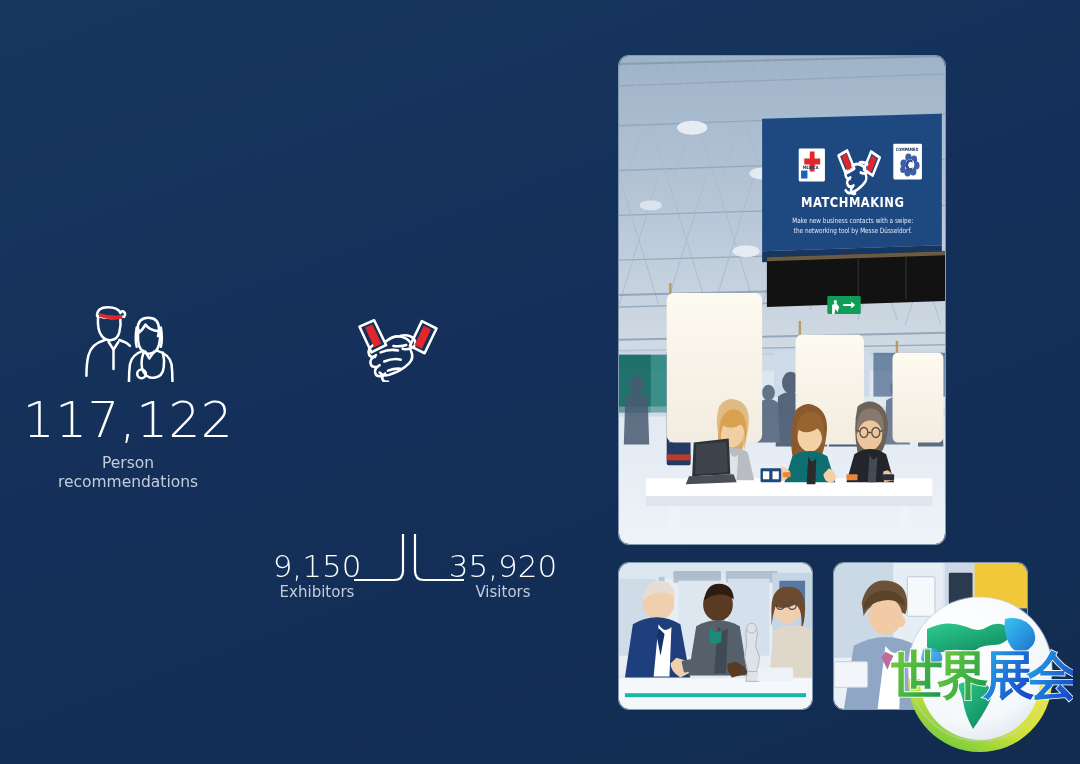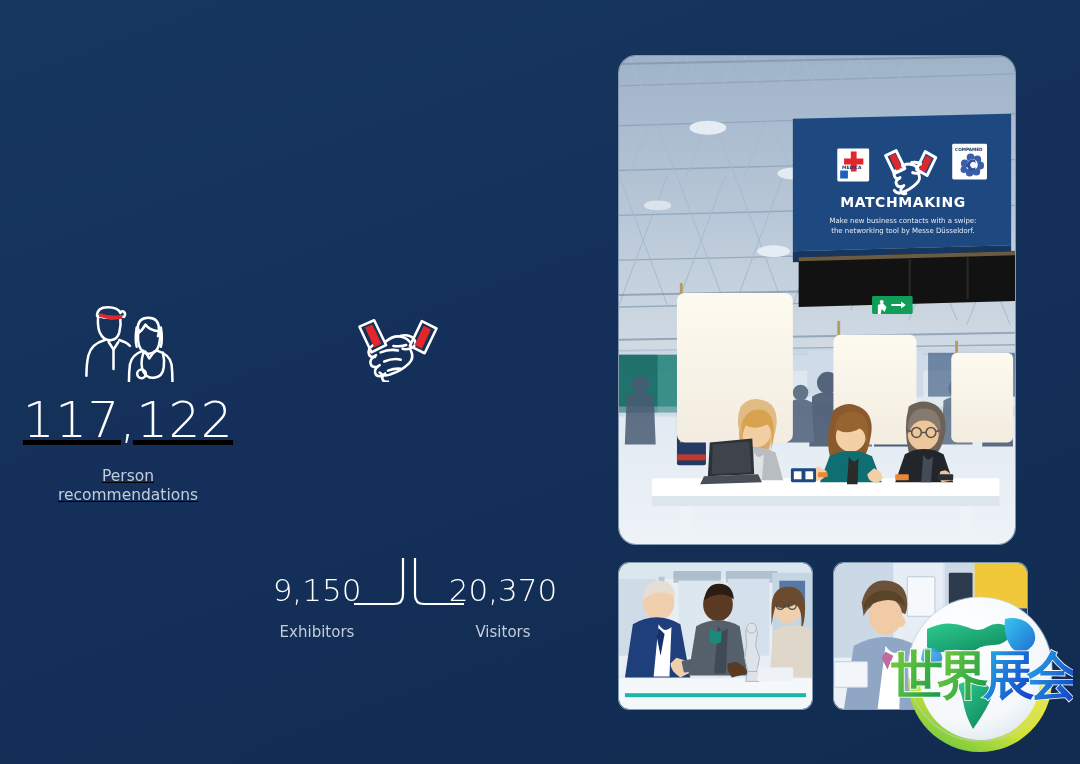--- a/index.html
+++ b/index.html
@@ -50,7 +50,7 @@
     border:1px solid rgba(215,228,242,0.55);
     background:#20415f;
   }
-  #photo-main  { left:618px; top:55px;  width:398px; height:490px;border-radius:18px; }
+  #photo-main  { left:618px; top:55px;  width:328px; height:490px; }
   #photo-left  { left:618px; top:562px; width:195px; height:148px; }
   #photo-right { left:833px; top:562px; width:195px; height:148px; }
 

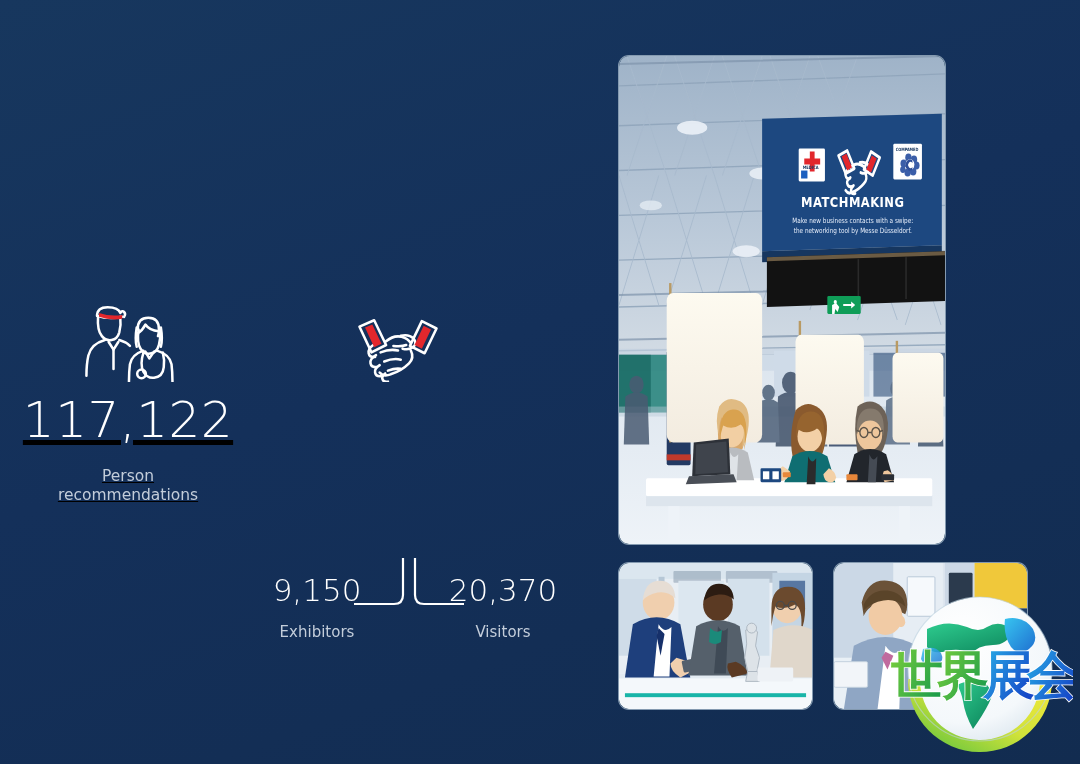--- a/index.html
+++ b/index.html
@@ -20,7 +20,7 @@
     font-weight:400; letter-spacing:-0.2px;
   }
 
-  .stat { position:absolute; text-align:center;text-decoration:underline; }
+  .stat { position:absolute; text-align:center; }
   .stat .icon { height:82px; display:flex; align-items:flex-end; justify-content:center; }
   .stat .num {
     color:#ffffff; font-size:50px; line-height:1.05;

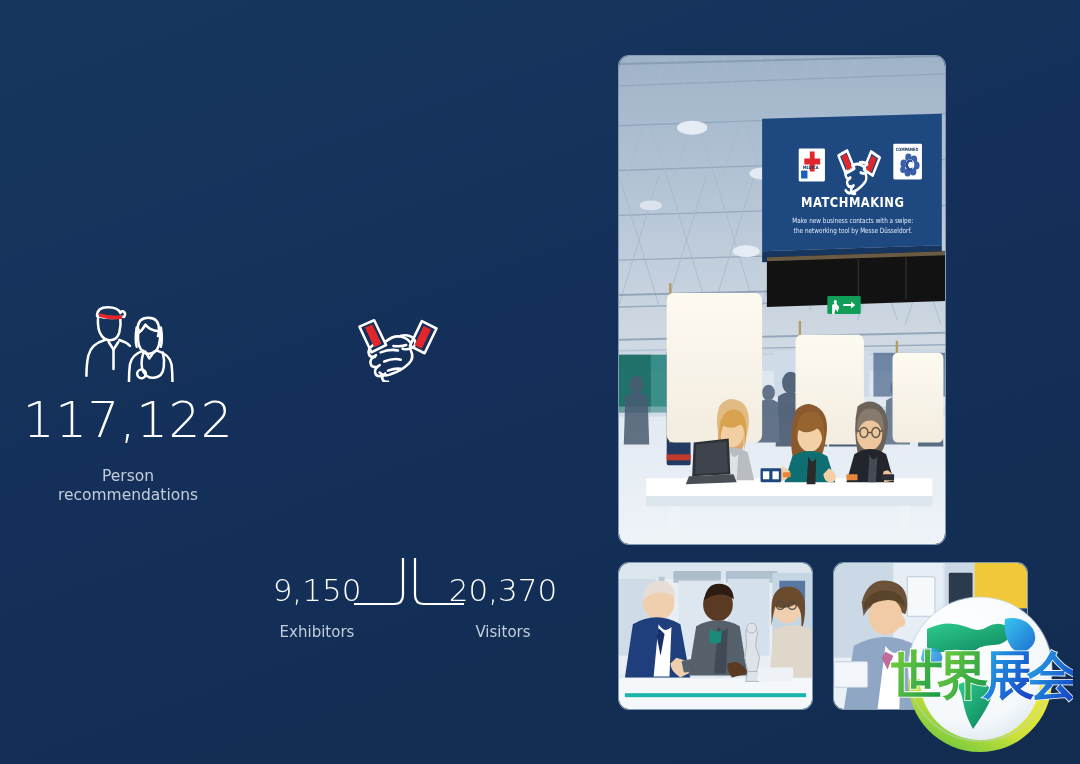--- a/index.html
+++ b/index.html
@@ -29,7 +29,7 @@
   }
   .stat .lbl {
     color:#c3cdda; font-size:15.5px; line-height:1.25;
-    font-weight:400; margin-top:20px;
+    font-weight:400; margin-top:7px;
   }
 
   #stat-person { left:22px; top:300px; width:212px; }

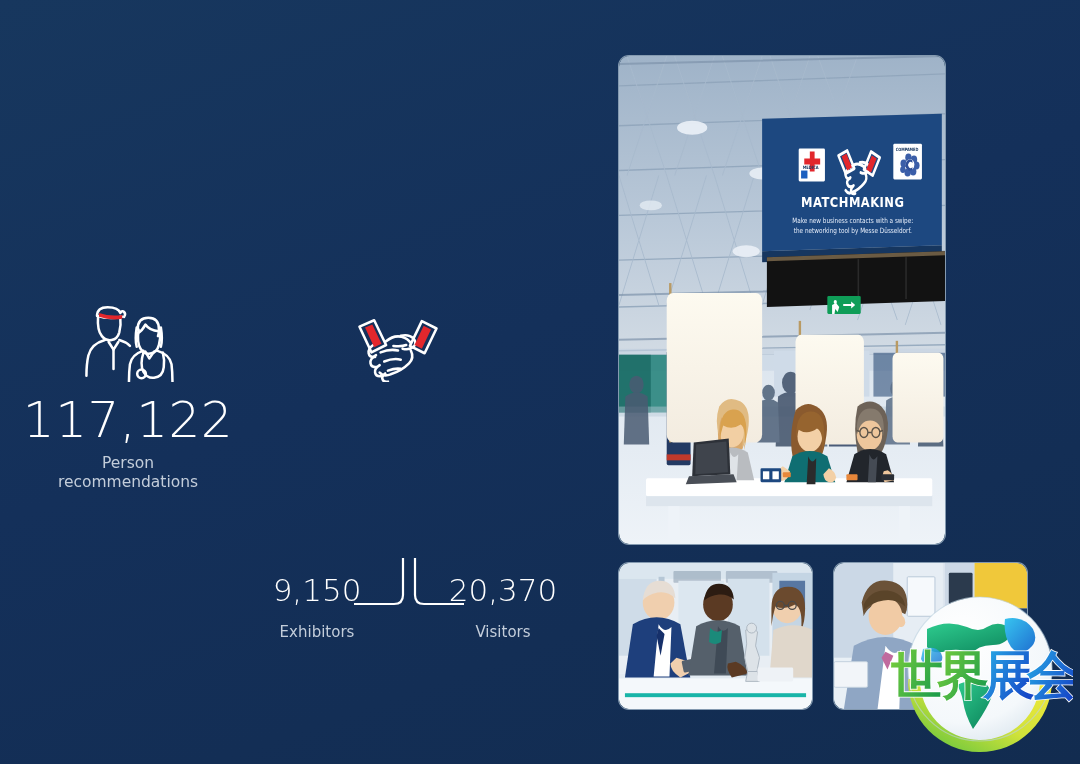--- a/index.html
+++ b/index.html
@@ -36,7 +36,7 @@
   #stat-participants { left:292px; top:300px; width:212px; }
 
   
-  .pair { position:absolute; left:258px; top:568px; width:300px; height:80px; }
+  .pair { position:absolute; left:258px; top:544px; width:300px; height:80px; }
   .pair .side { position:absolute; text-align:center; }
   .pair .side.left { left:0; top:6px; width:118px; }
   .pair .side.right { right:-4px; top:6px; width:118px; }

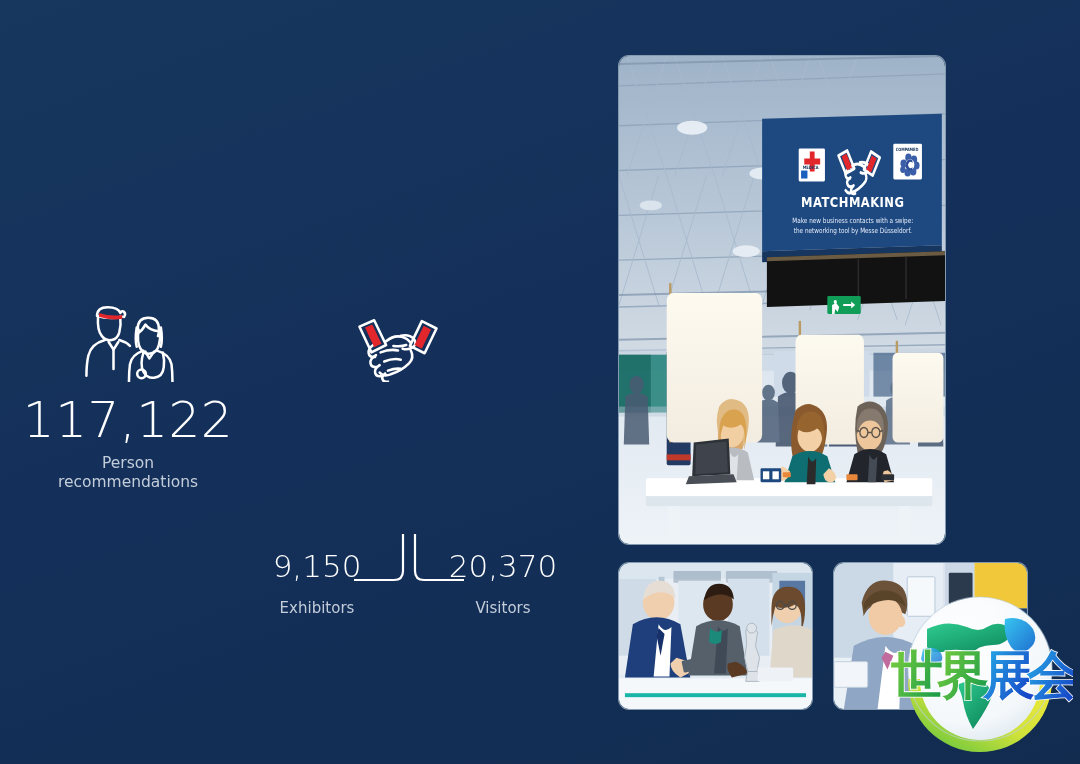--- a/index.html
+++ b/index.html
@@ -149,7 +149,7 @@
       </svg>
     </div>
     <div class="side right">
-      <div class="num2">20,370</div>
+      <div class="num2">35,920</div>
       <div class="lbl2">Visitors</div>
     </div>
   </div>

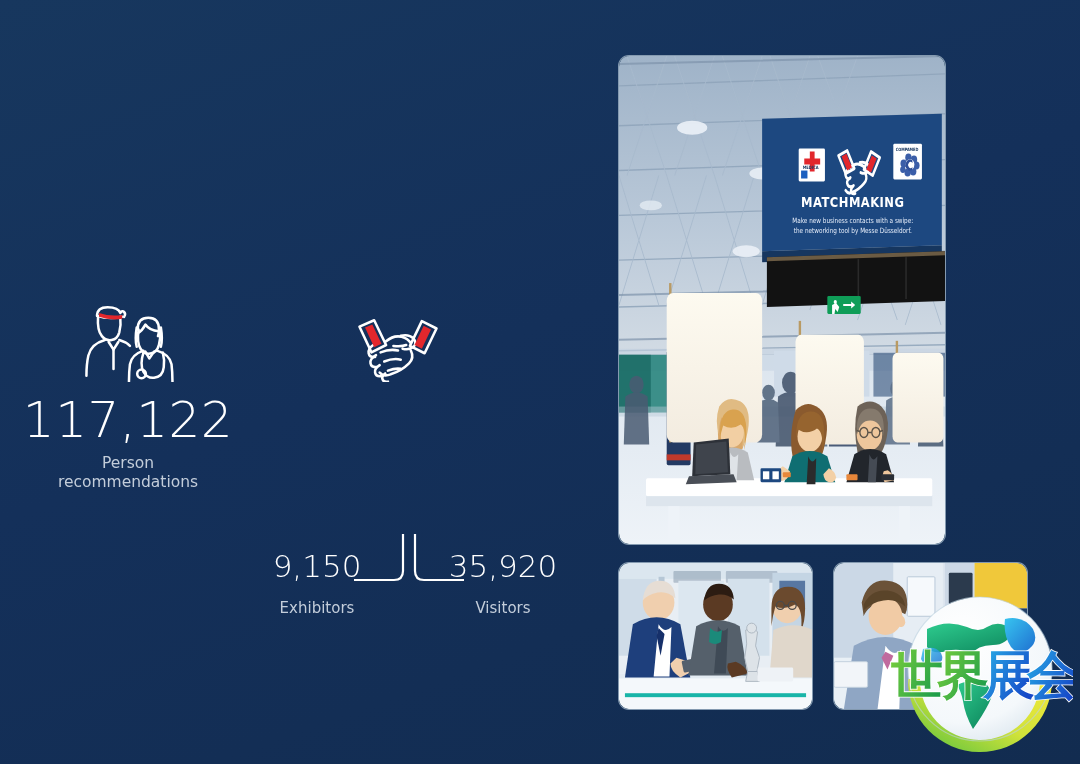--- a/index.html
+++ b/index.html
@@ -41,7 +41,7 @@
   .pair .side.left { left:0; top:6px; width:118px; }
   .pair .side.right { right:-4px; top:6px; width:118px; }
   .pair .num2 { color:#ffffff; font-size:31px; font-weight:300; line-height:1.05; white-space:nowrap; }
-  .pair .lbl2 { color:#c3cdda; font-size:15px; margin-top:16px; }
+  .pair .lbl2 { color:#c3cdda; font-size:15px; margin-top:0; }
   .pair .connector { position:absolute; left:96px; top:-10px; width:110px; height:56px; }
 
   

